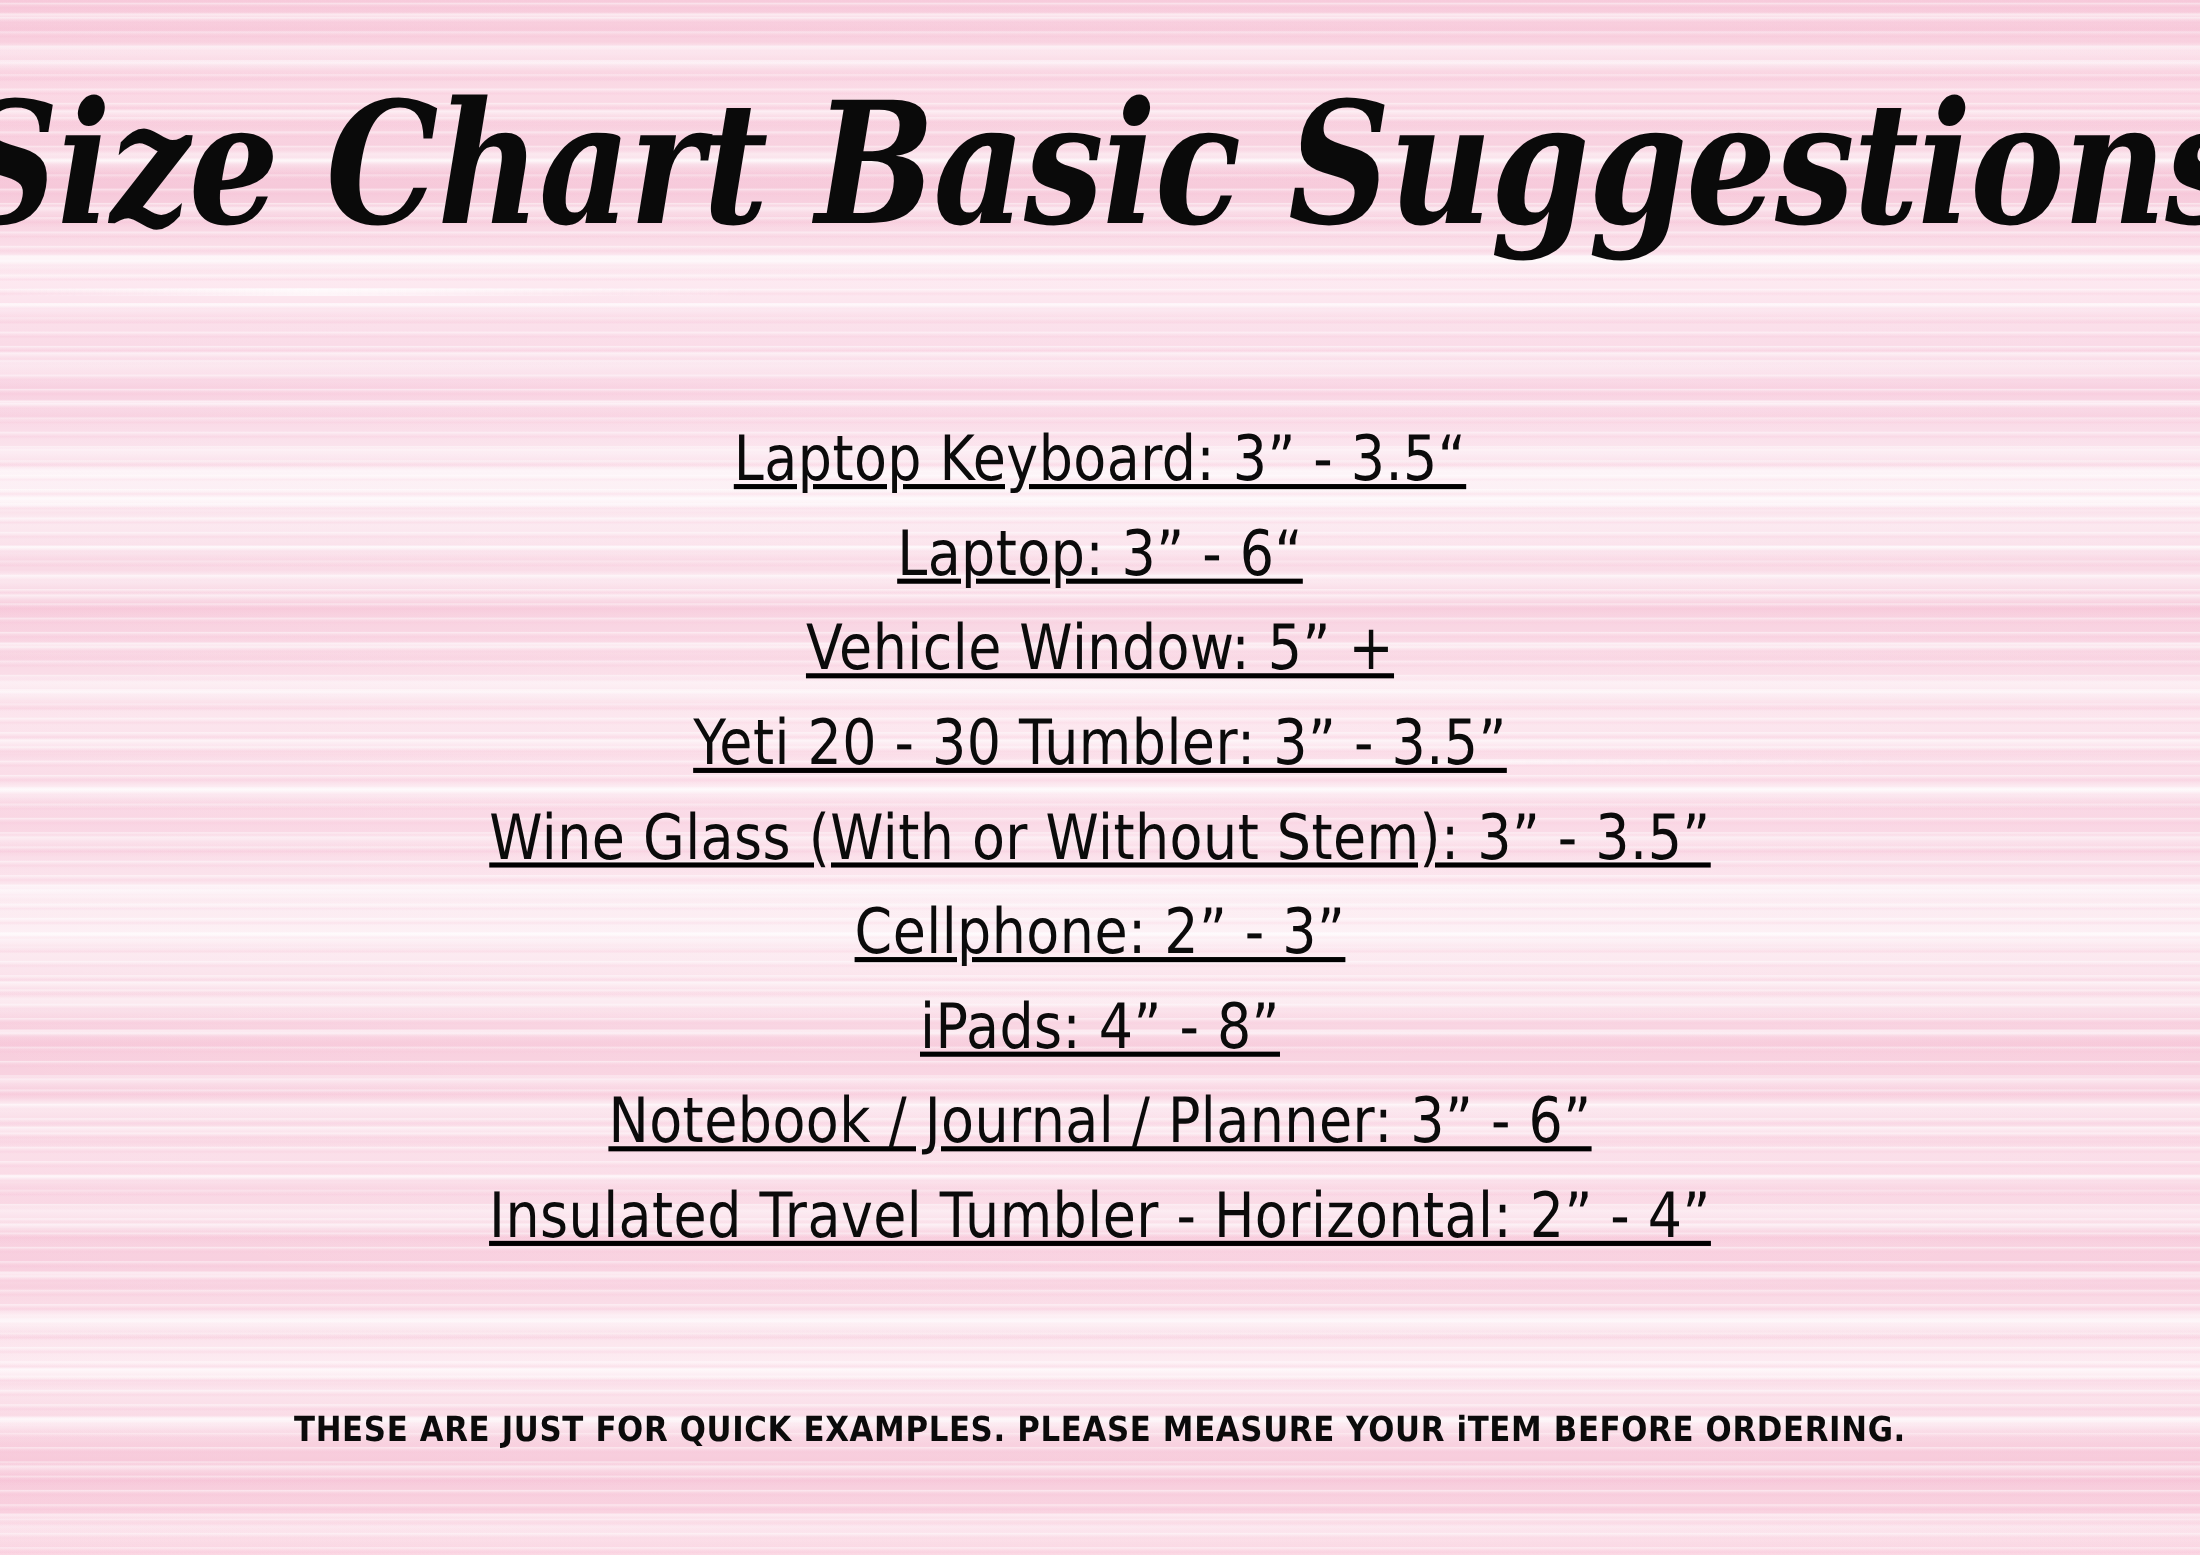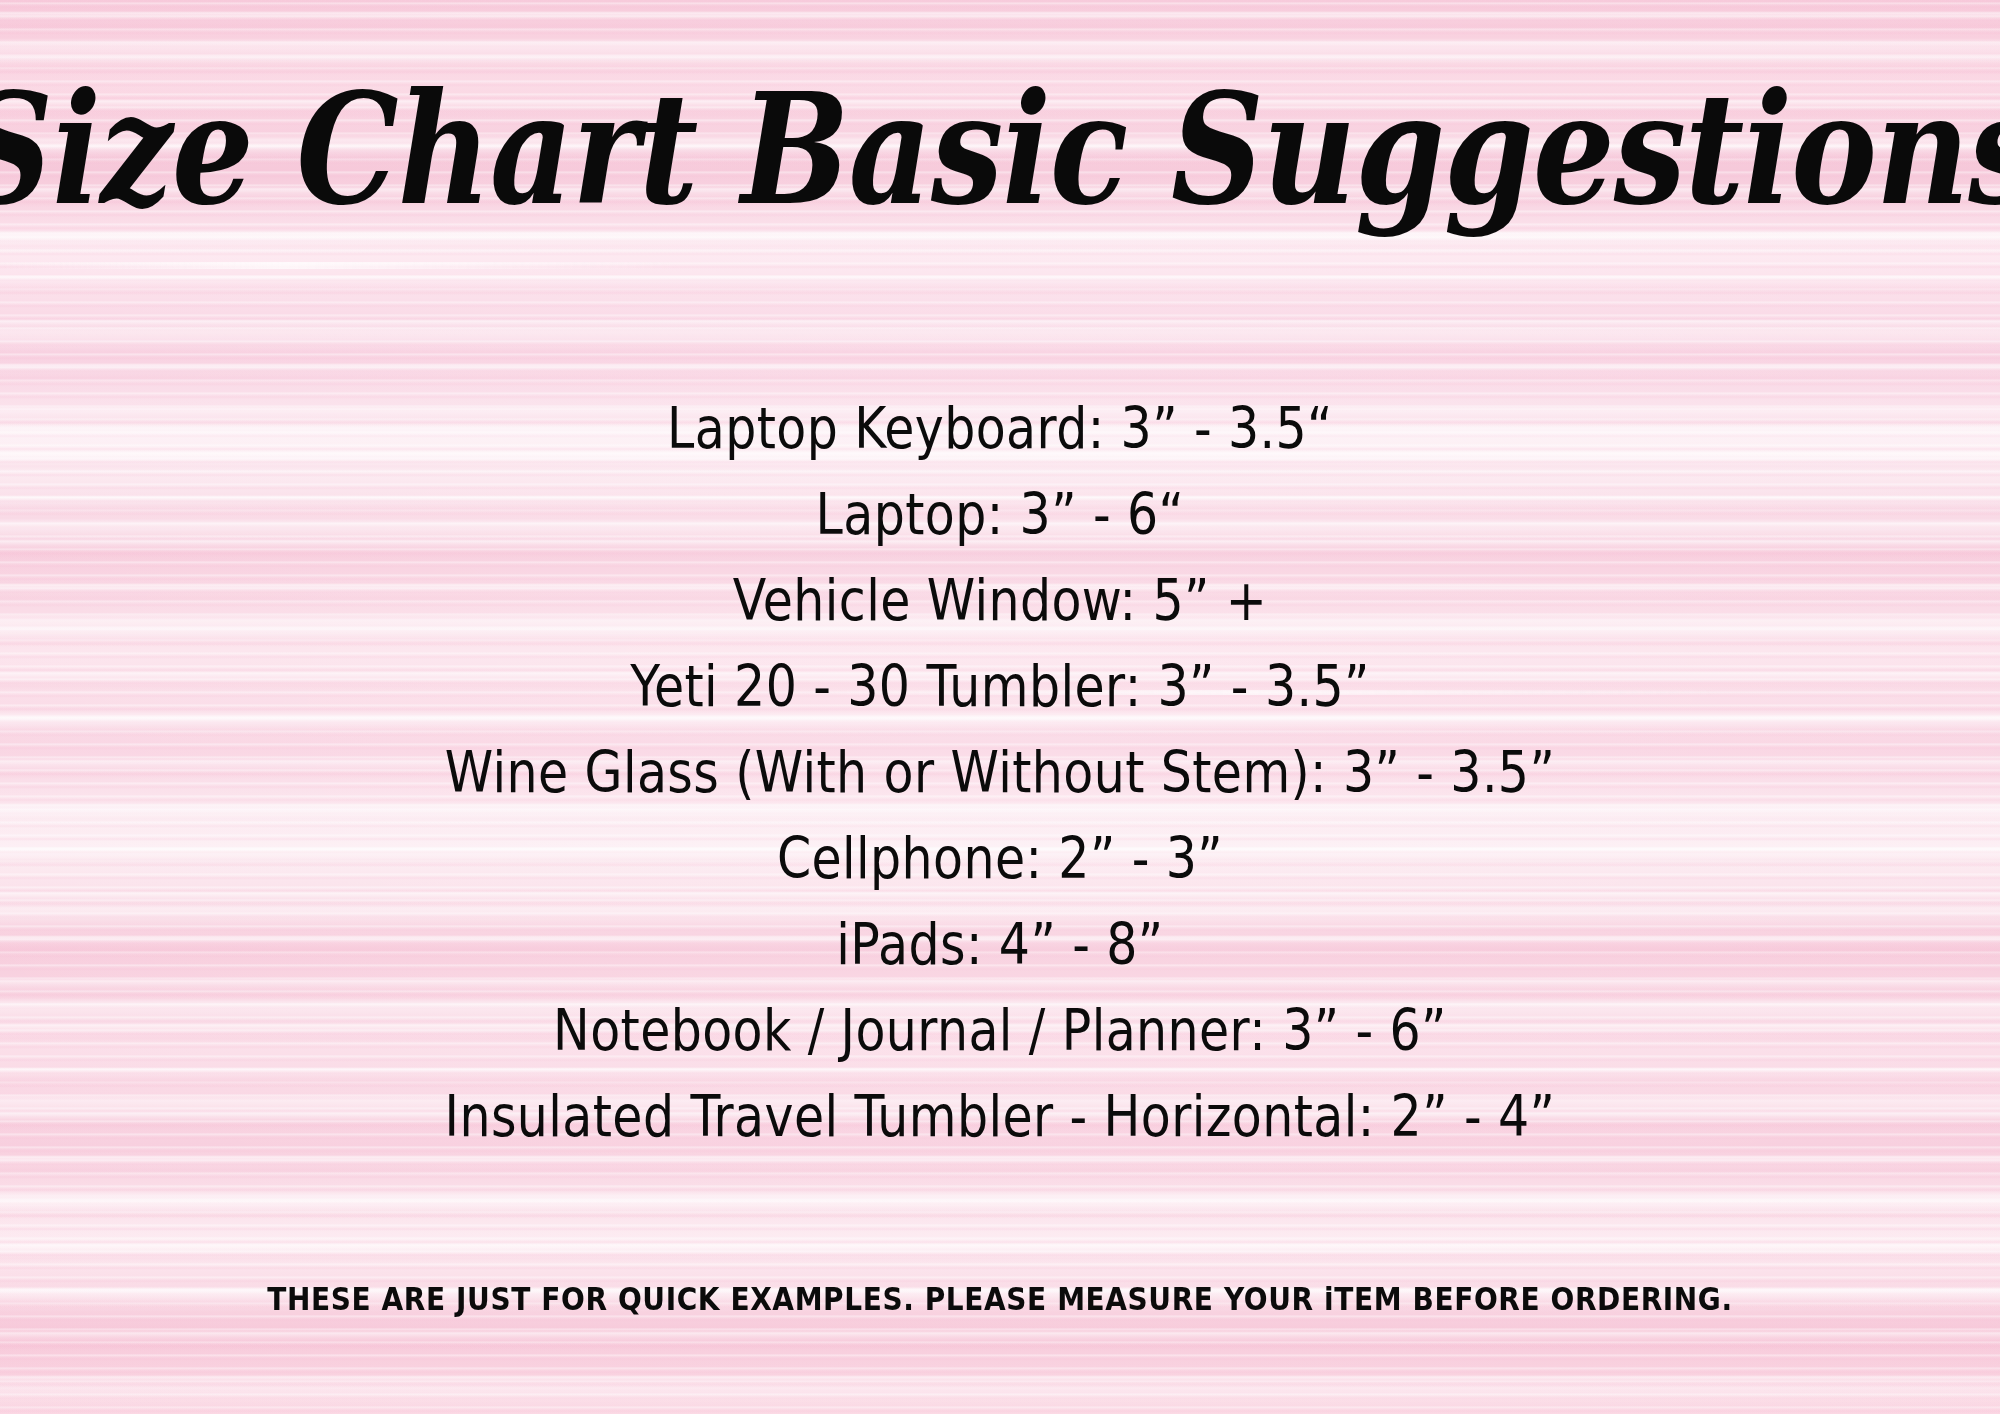--- a/index.html
+++ b/index.html
@@ -140,10 +140,11 @@
     top: 370px;
     left: 0;
     right: 0;
-    margin: 16px;
+    margin: 5px;
     padding: 0;
     list-style: none;
     text-align: center;
+    text-decoration: underline;
   }
 
   .size-list li {

